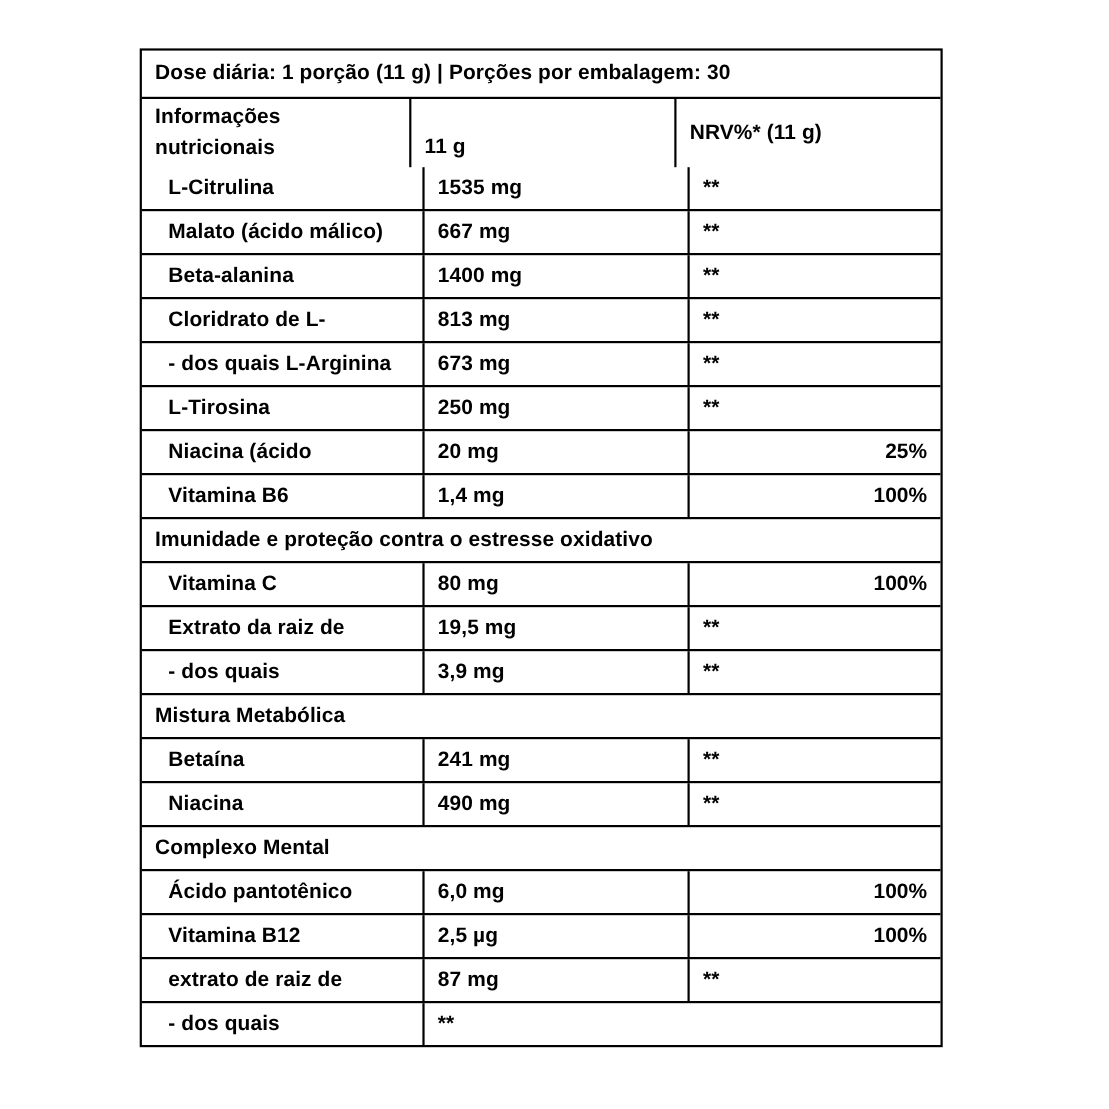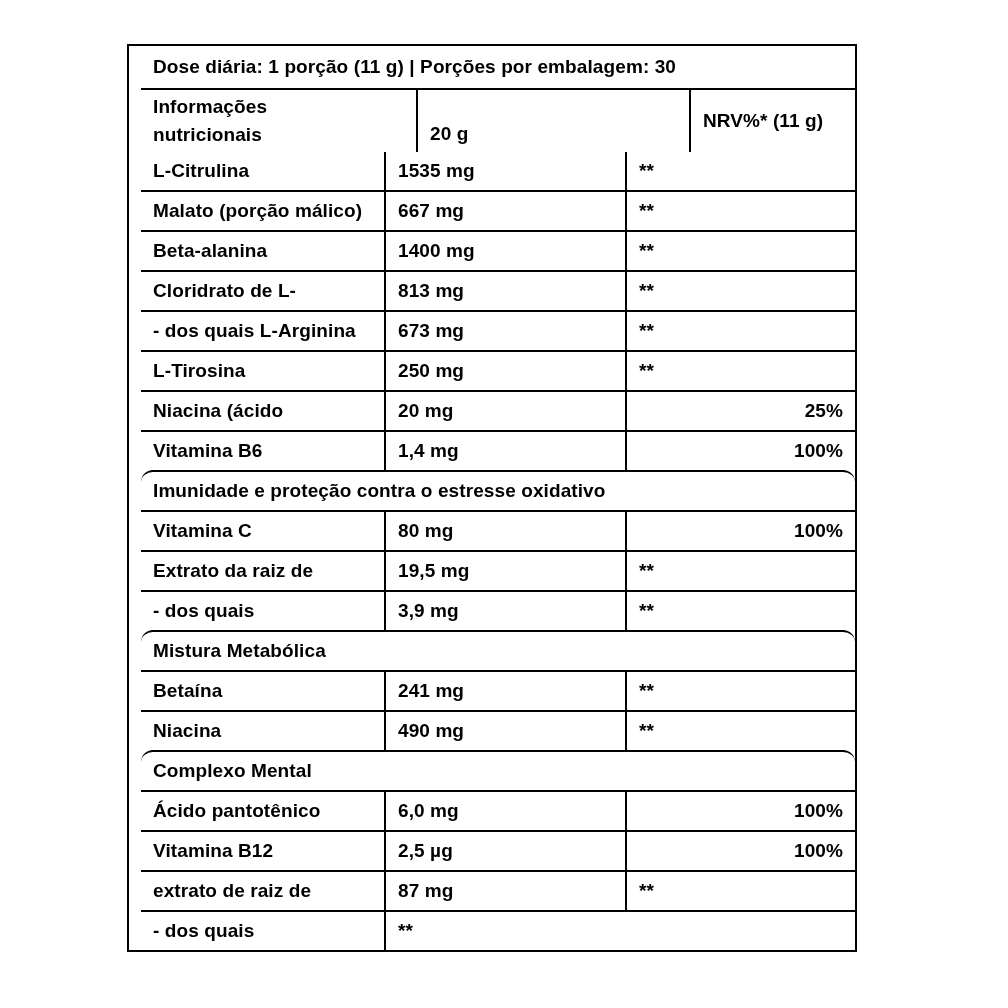--- a/index.html
+++ b/index.html
@@ -32,7 +32,6 @@
     display: grid;
     grid-template-columns: 243px 241px 1fr;
     border-top: 2px solid #000000;
-    margin-left: 12px;
   }
   .row:first-child { border-top: none; }
   .cell {

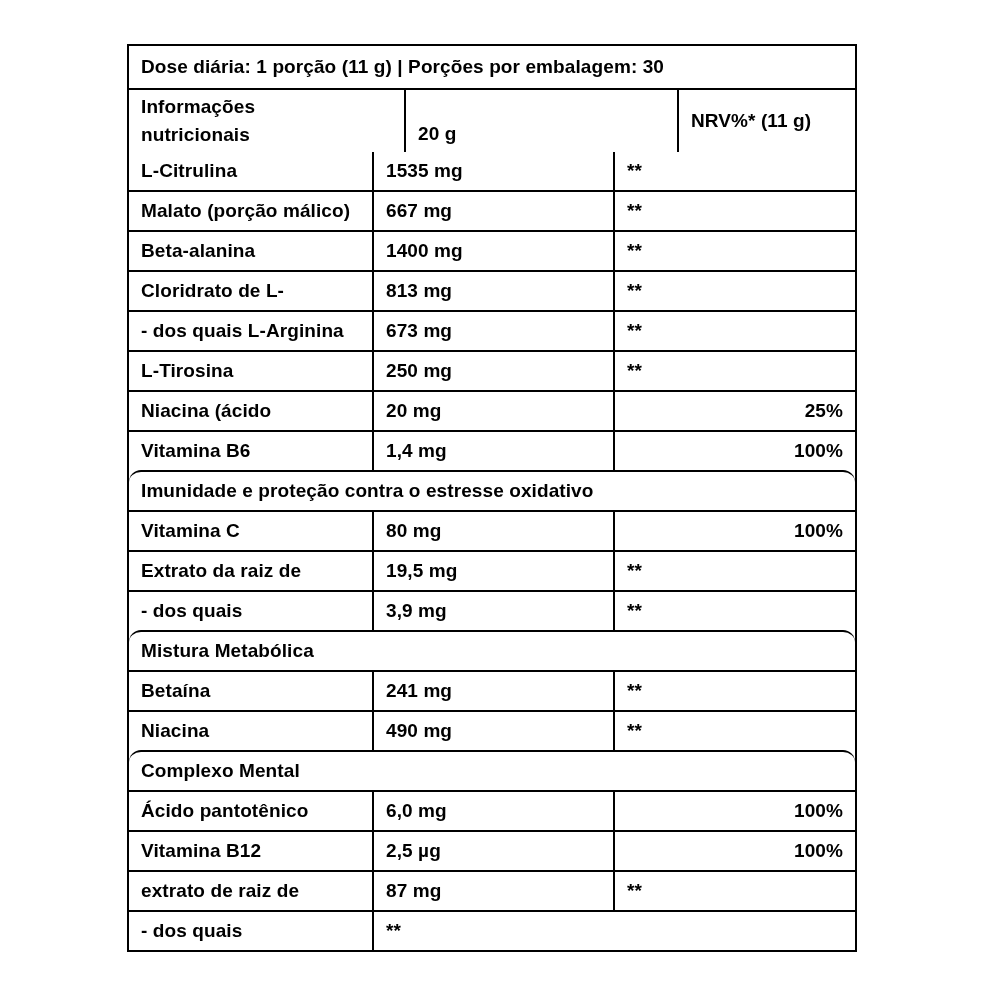--- a/index.html
+++ b/index.html
@@ -45,7 +45,7 @@
     grid-template-columns: 1fr;
     min-height: 42px;
   }
-  .header-row { min-height: 62px; gap: 32px; }
+  .header-row { min-height: 62px; }
   .header-col1 span { display: inline-block; max-width: 165px; line-height: 1.45; }
   .header-col2 { align-items: flex-end; padding-bottom: 7px; }
   .data-row { min-height: 38px; }

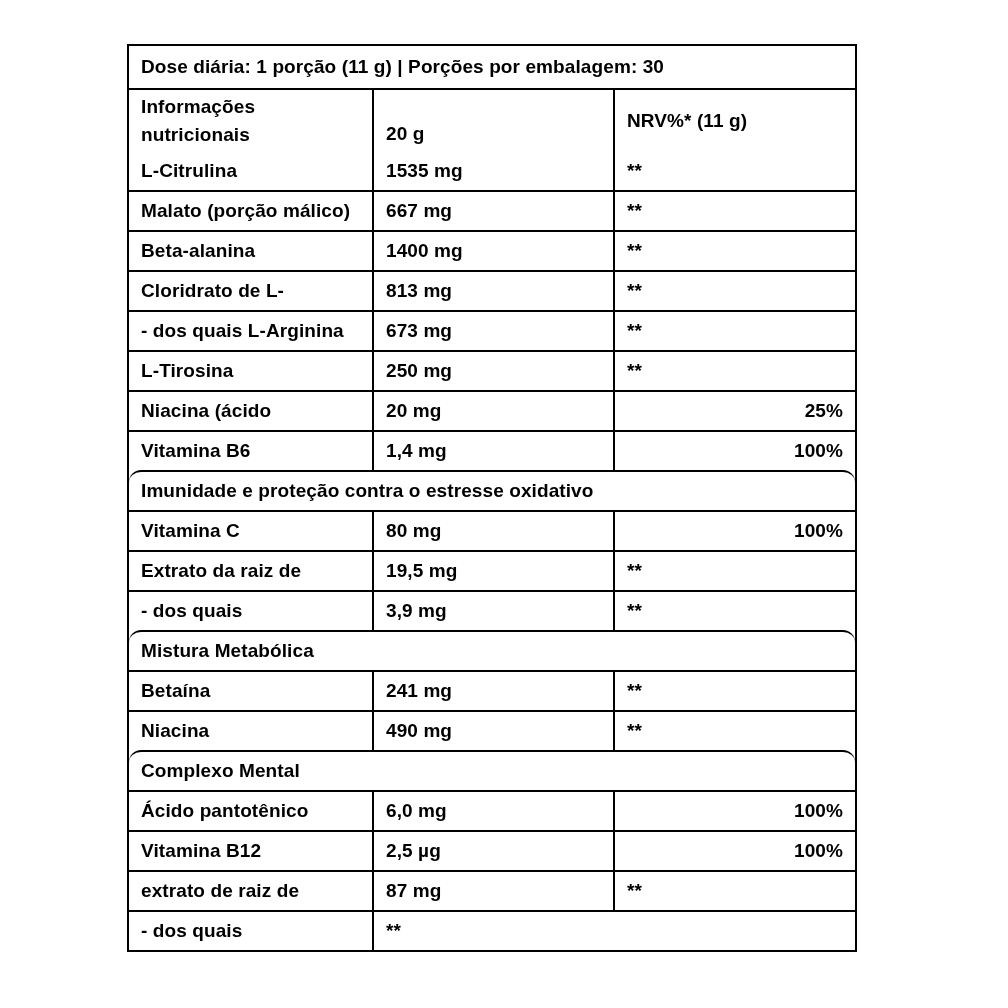--- a/index.html
+++ b/index.html
@@ -70,7 +70,7 @@
       <div class="cell header-col1">
         <span>Informações nutricionais</span>
       </div>
-      <div class="cell header-col2">20 g</div>
+      <div class="cell header-col2">11 g</div>
       <div class="cell">NRV%* (11 g)</div>
     </div>
 

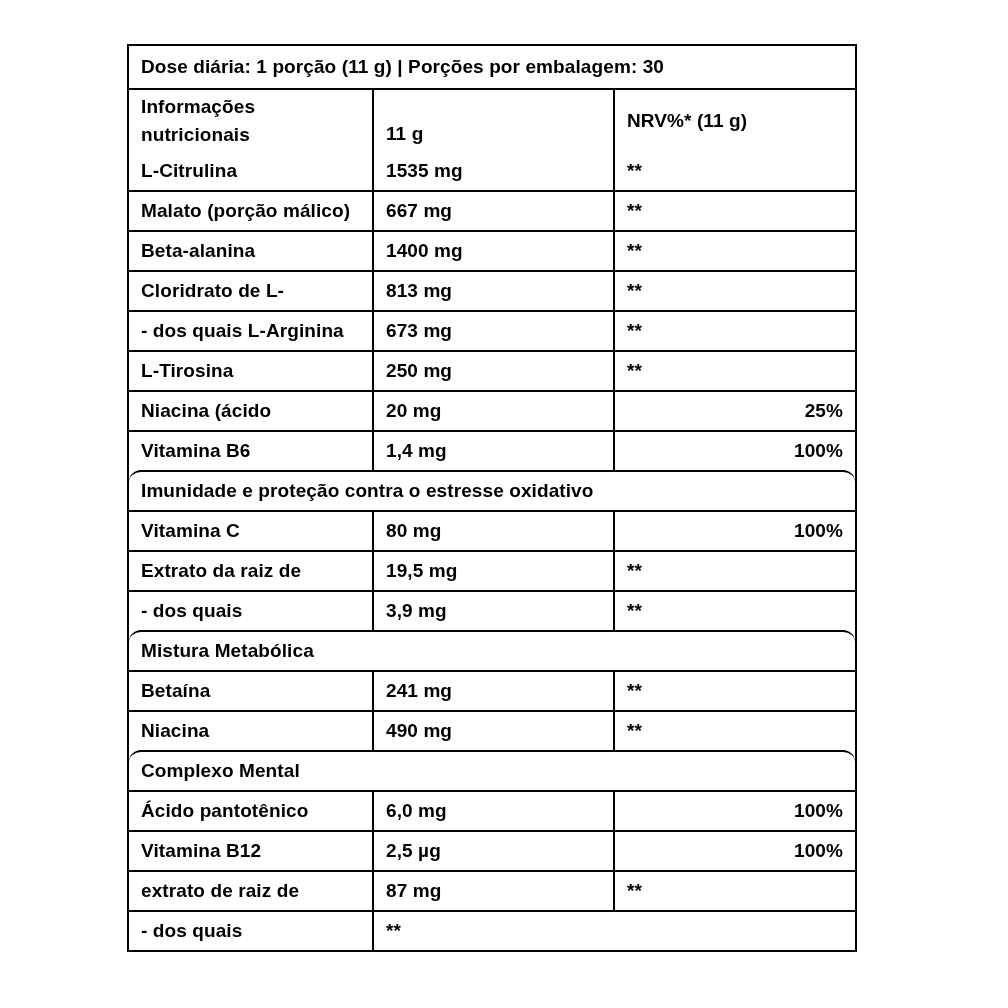--- a/index.html
+++ b/index.html
@@ -48,7 +48,7 @@
   .header-row { min-height: 62px; }
   .header-col1 span { display: inline-block; max-width: 165px; line-height: 1.45; }
   .header-col2 { align-items: flex-end; padding-bottom: 7px; }
-  .data-row { min-height: 38px; }
+  .data-row { min-height: 38px; padding-left: 12px; }
   .section-row {
     grid-template-columns: 1fr;
     min-height: 38px;

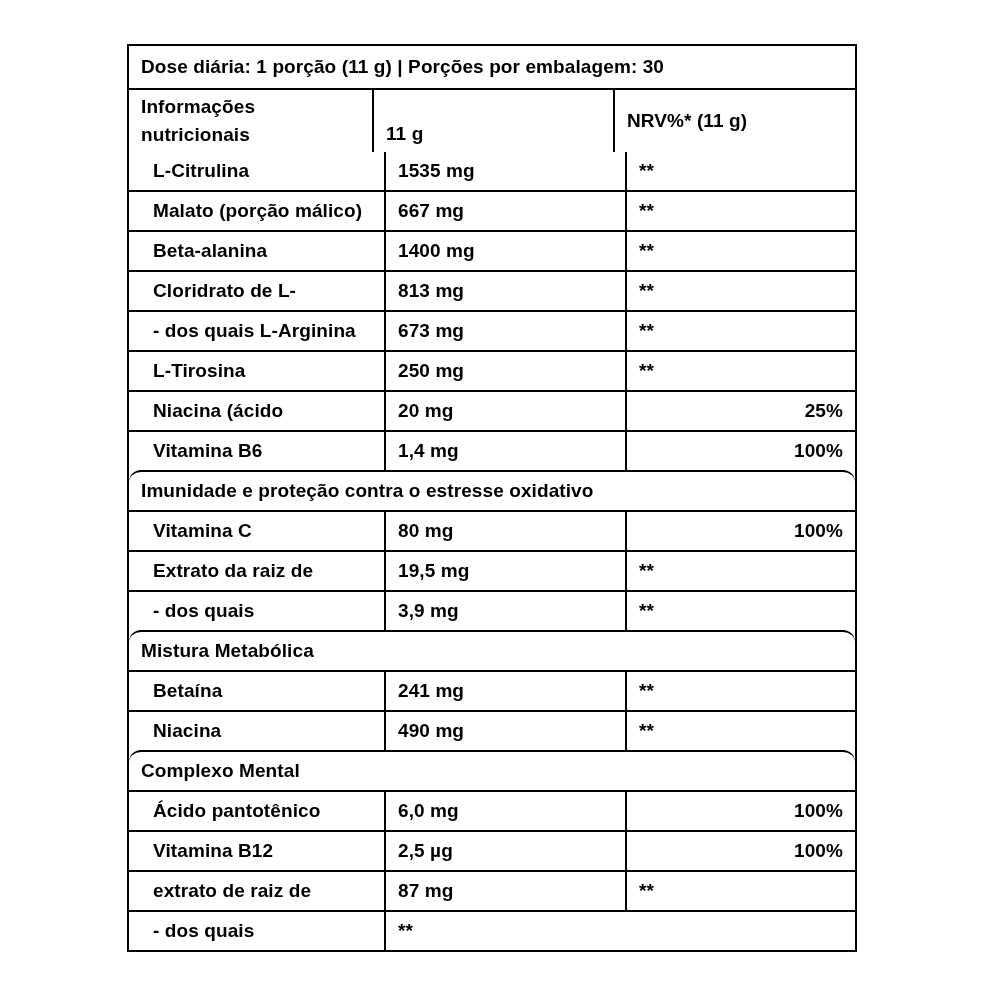--- a/index.html
+++ b/index.html
@@ -81,7 +81,7 @@
           <div class="cell">**</div>
         </div>
         <div class="row data-row">
-          <div class="cell">Malato (porção málico)</div>
+          <div class="cell">Malato (ácido málico)</div>
           <div class="cell">667 mg</div>
           <div class="cell">**</div>
         </div>

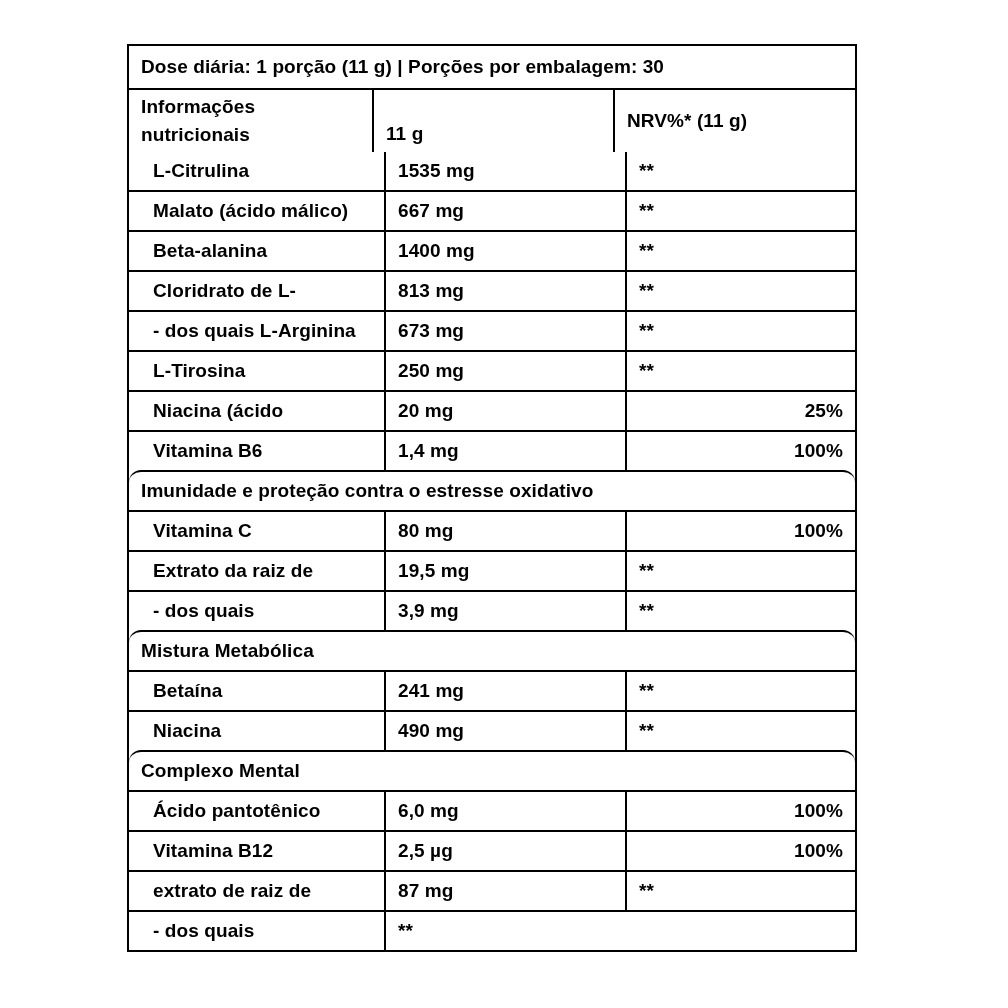--- a/index.html
+++ b/index.html
@@ -52,7 +52,6 @@
   .section-row {
     grid-template-columns: 1fr;
     min-height: 38px;
-    border-radius: 12px;
   }
   .nrv-right { justify-content: flex-end; }
 </style>

